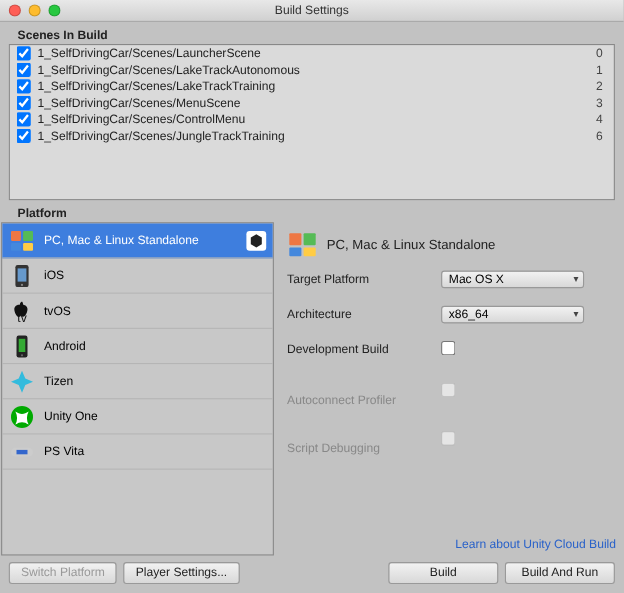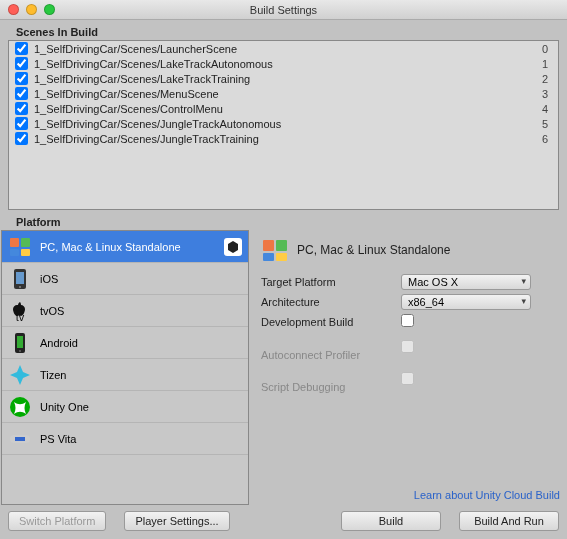--- a/index.html
+++ b/index.html
@@ -16,7 +16,7 @@
 .section-label { font-weight: bold; color: #222; padding: 4px 8px 2px 8px; }
 
 .scenes-panel { margin: 2px 8px; }
-.scenes-list { background: #dadada; border: 1px solid #888; height: 170px; overflow: auto; }
+.scenes-list { background: #dadada; border: 1px solid #888; height: 142px; overflow: auto; }
 .scene-row { display: flex; align-items: center; padding: 1px 6px; color: #222; }
 .scene-row input[type=checkbox] { margin-right: 6px; }
 .scene-row .path { flex: 1; }

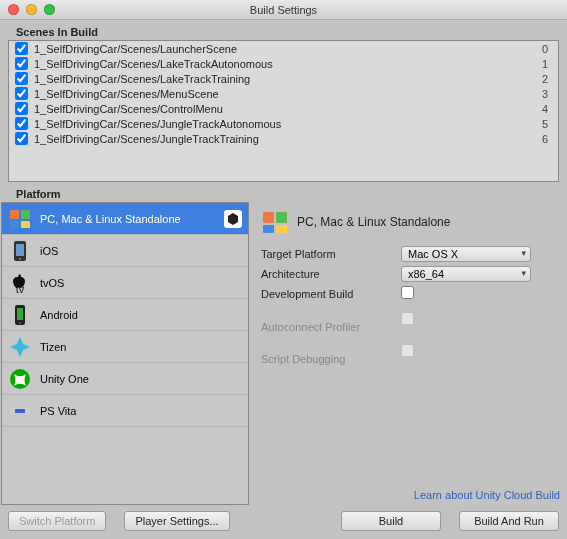--- a/index.html
+++ b/index.html
@@ -101,11 +101,6 @@
         </div>
         <div class="scene-row">
           <input type="checkbox" checked="" style="">
-    <span class="path">1_SelfDrivingCar/Scenes/JungleTrackAutonomous</span>
-    <span class="idx">5</span>
-        </div>
-        <div class="scene-row">
-          <input type="checkbox" checked="" style="">
     <span class="path">1_SelfDrivingCar/Scenes/JungleTrackTraining</span>
     <span class="idx">6</span>
         </div>

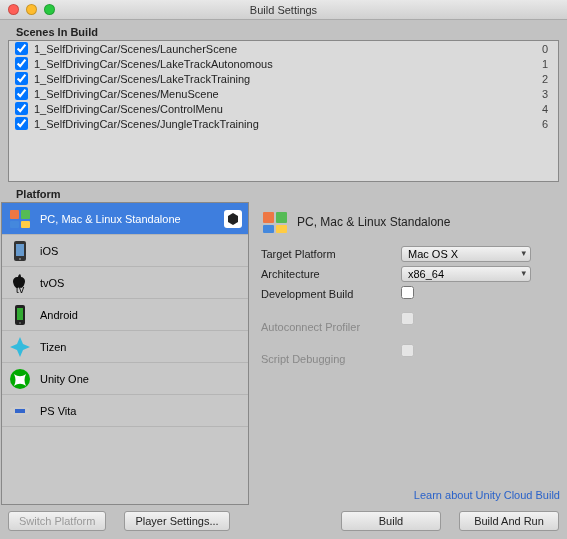--- a/index.html
+++ b/index.html
@@ -39,7 +39,7 @@
 .detail-head .picon { width: 28px; height: 28px; }
 .detail-head .ptitle { font-size: 12px; color: #222; }
 
-.form-rows { display: flex; flex-direction: column; gap: 4px; }
+.form-rows { display: flex; flex-direction: column; gap: 16px; }
 .form-row { display: flex; align-items: center; }
 .form-row .flabel { width: 140px; color: #222; }
 .form-row.disabled .flabel { color: #888; margin-top: 16px; }

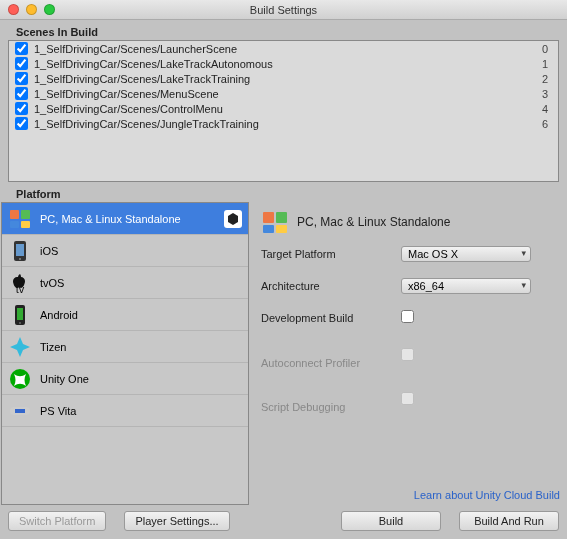--- a/index.html
+++ b/index.html
@@ -51,7 +51,7 @@
 .link-row { margin-top: auto; text-align: right; padding: 4px 2px; }
 .link { color: #2a62c9; cursor: pointer; }
 
-.footer { display: flex; padding: 6px 8px 8px 8px; gap: 18px; }
+.footer { display: flex; padding: 6px 8px 8px 8px; gap: 6px; }
 .footer .spacer { flex: 1; }
 .btn.disabled { color: #999; }
 

